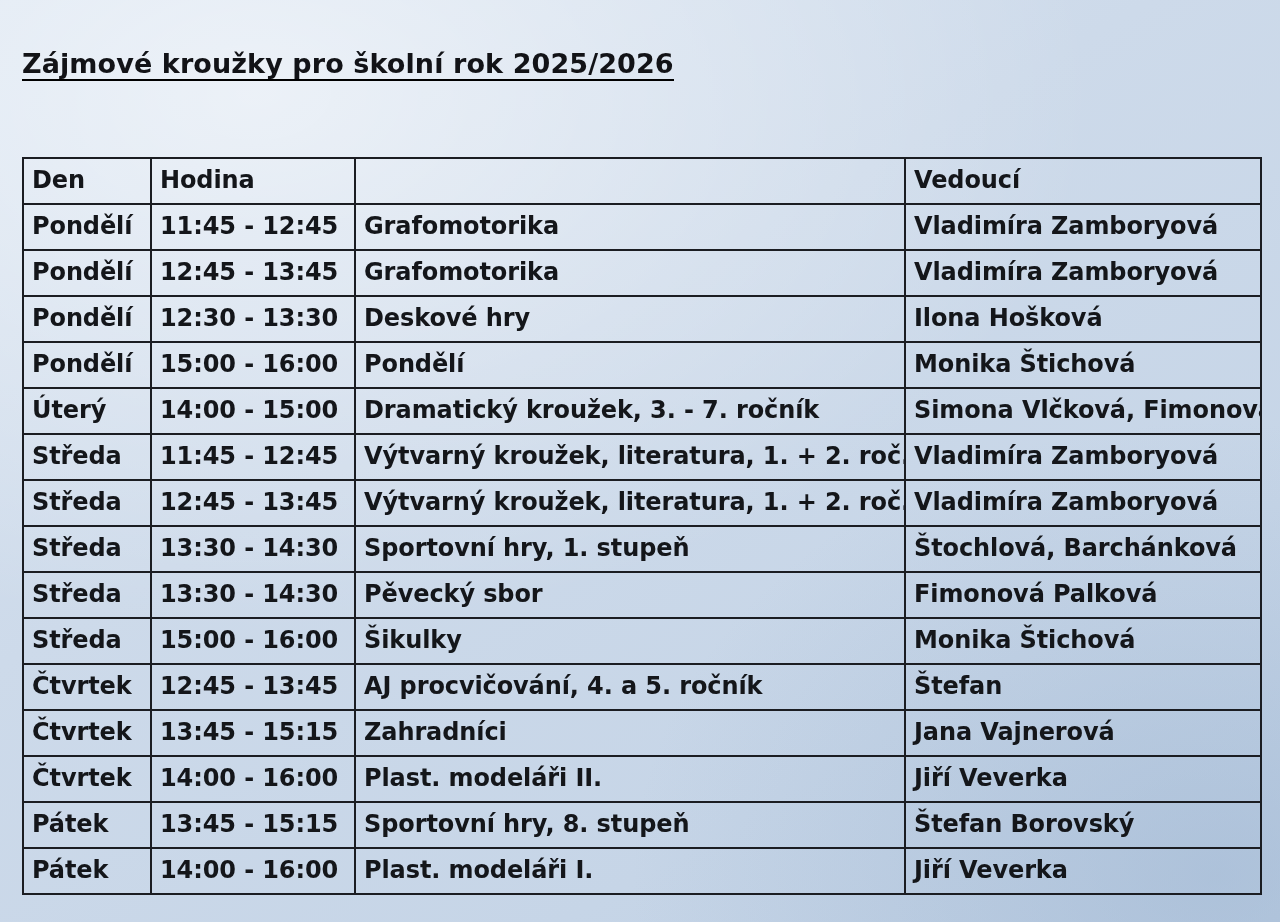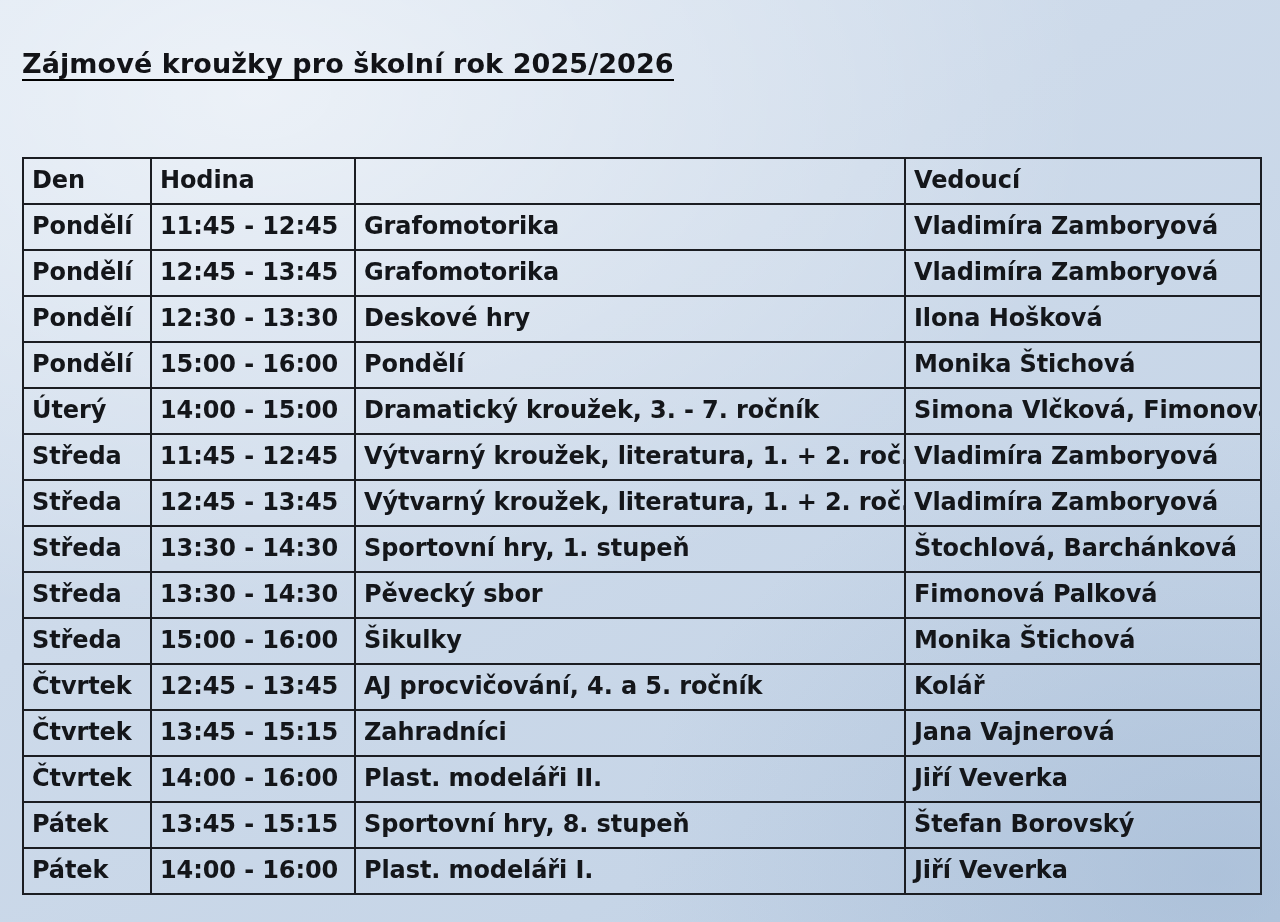--- a/index.html
+++ b/index.html
@@ -179,7 +179,7 @@
         <td>Čtvrtek</td>
         <td class="time">12:45 - 13:45</td>
         <td>AJ procvičování, 4. a 5. ročník</td>
-        <td>Kolář</td>
+        <td>Štefan</td>
       </tr>
       <tr>
         <td>Čtvrtek</td>

